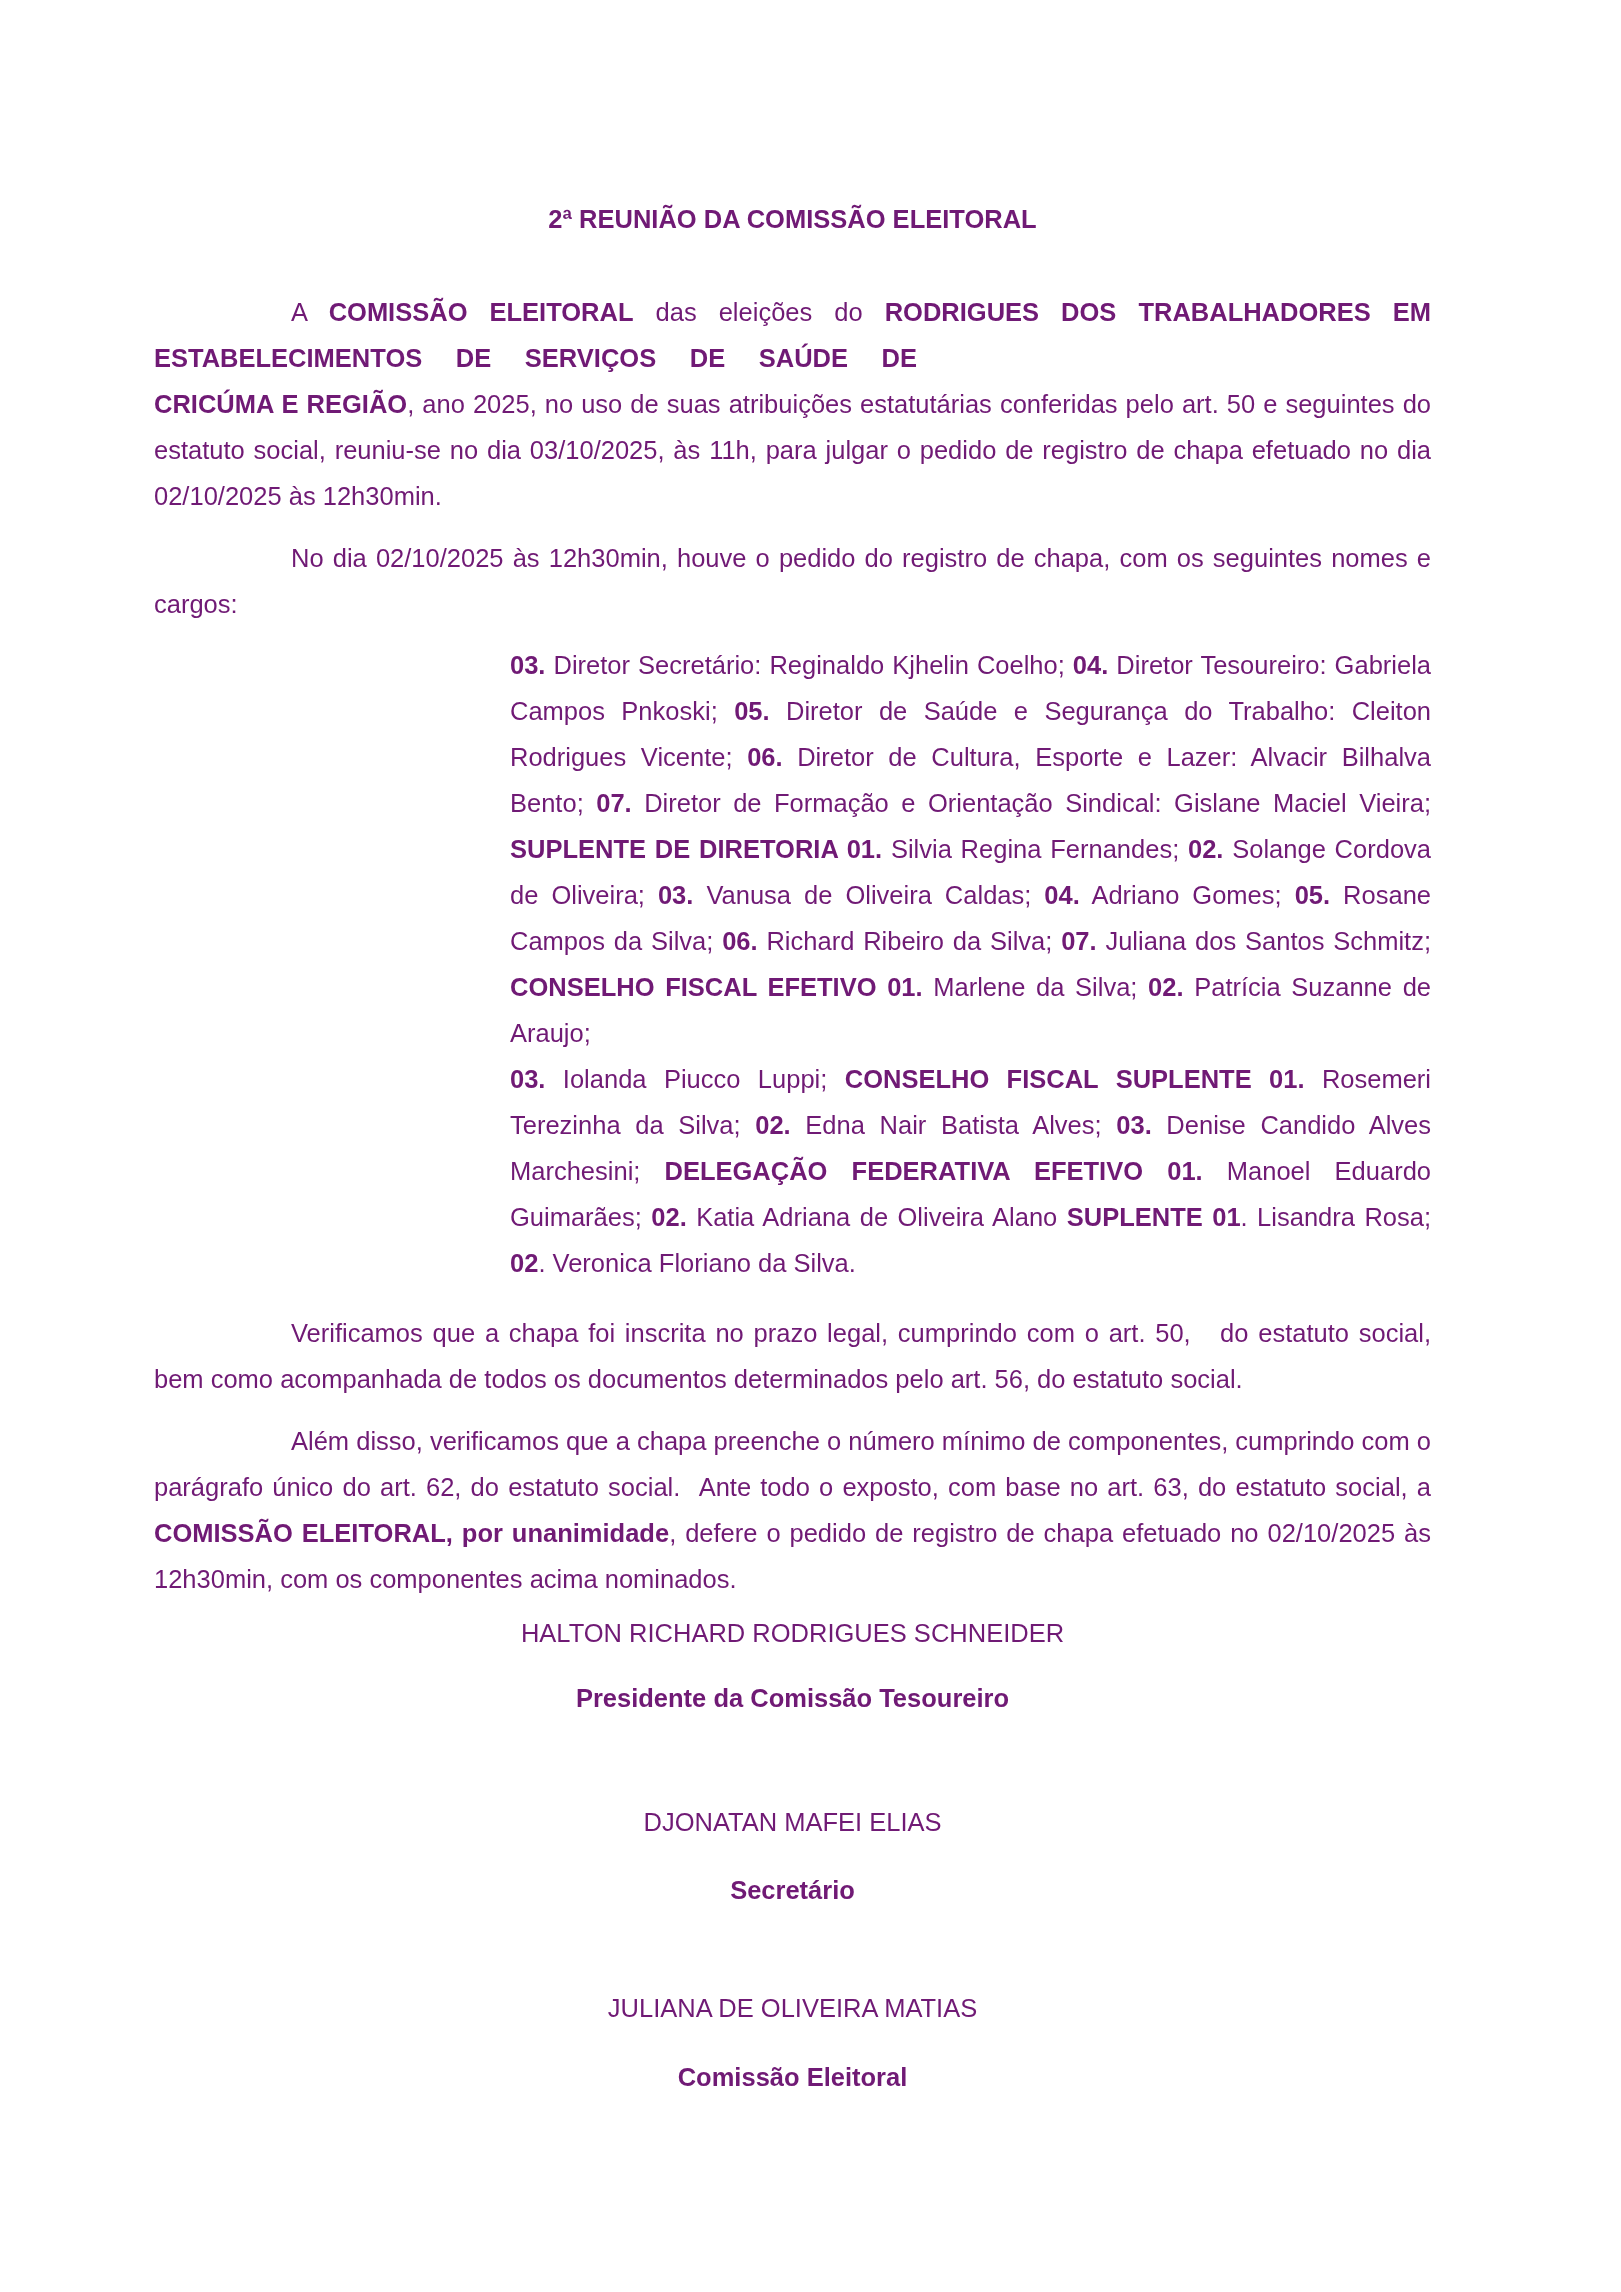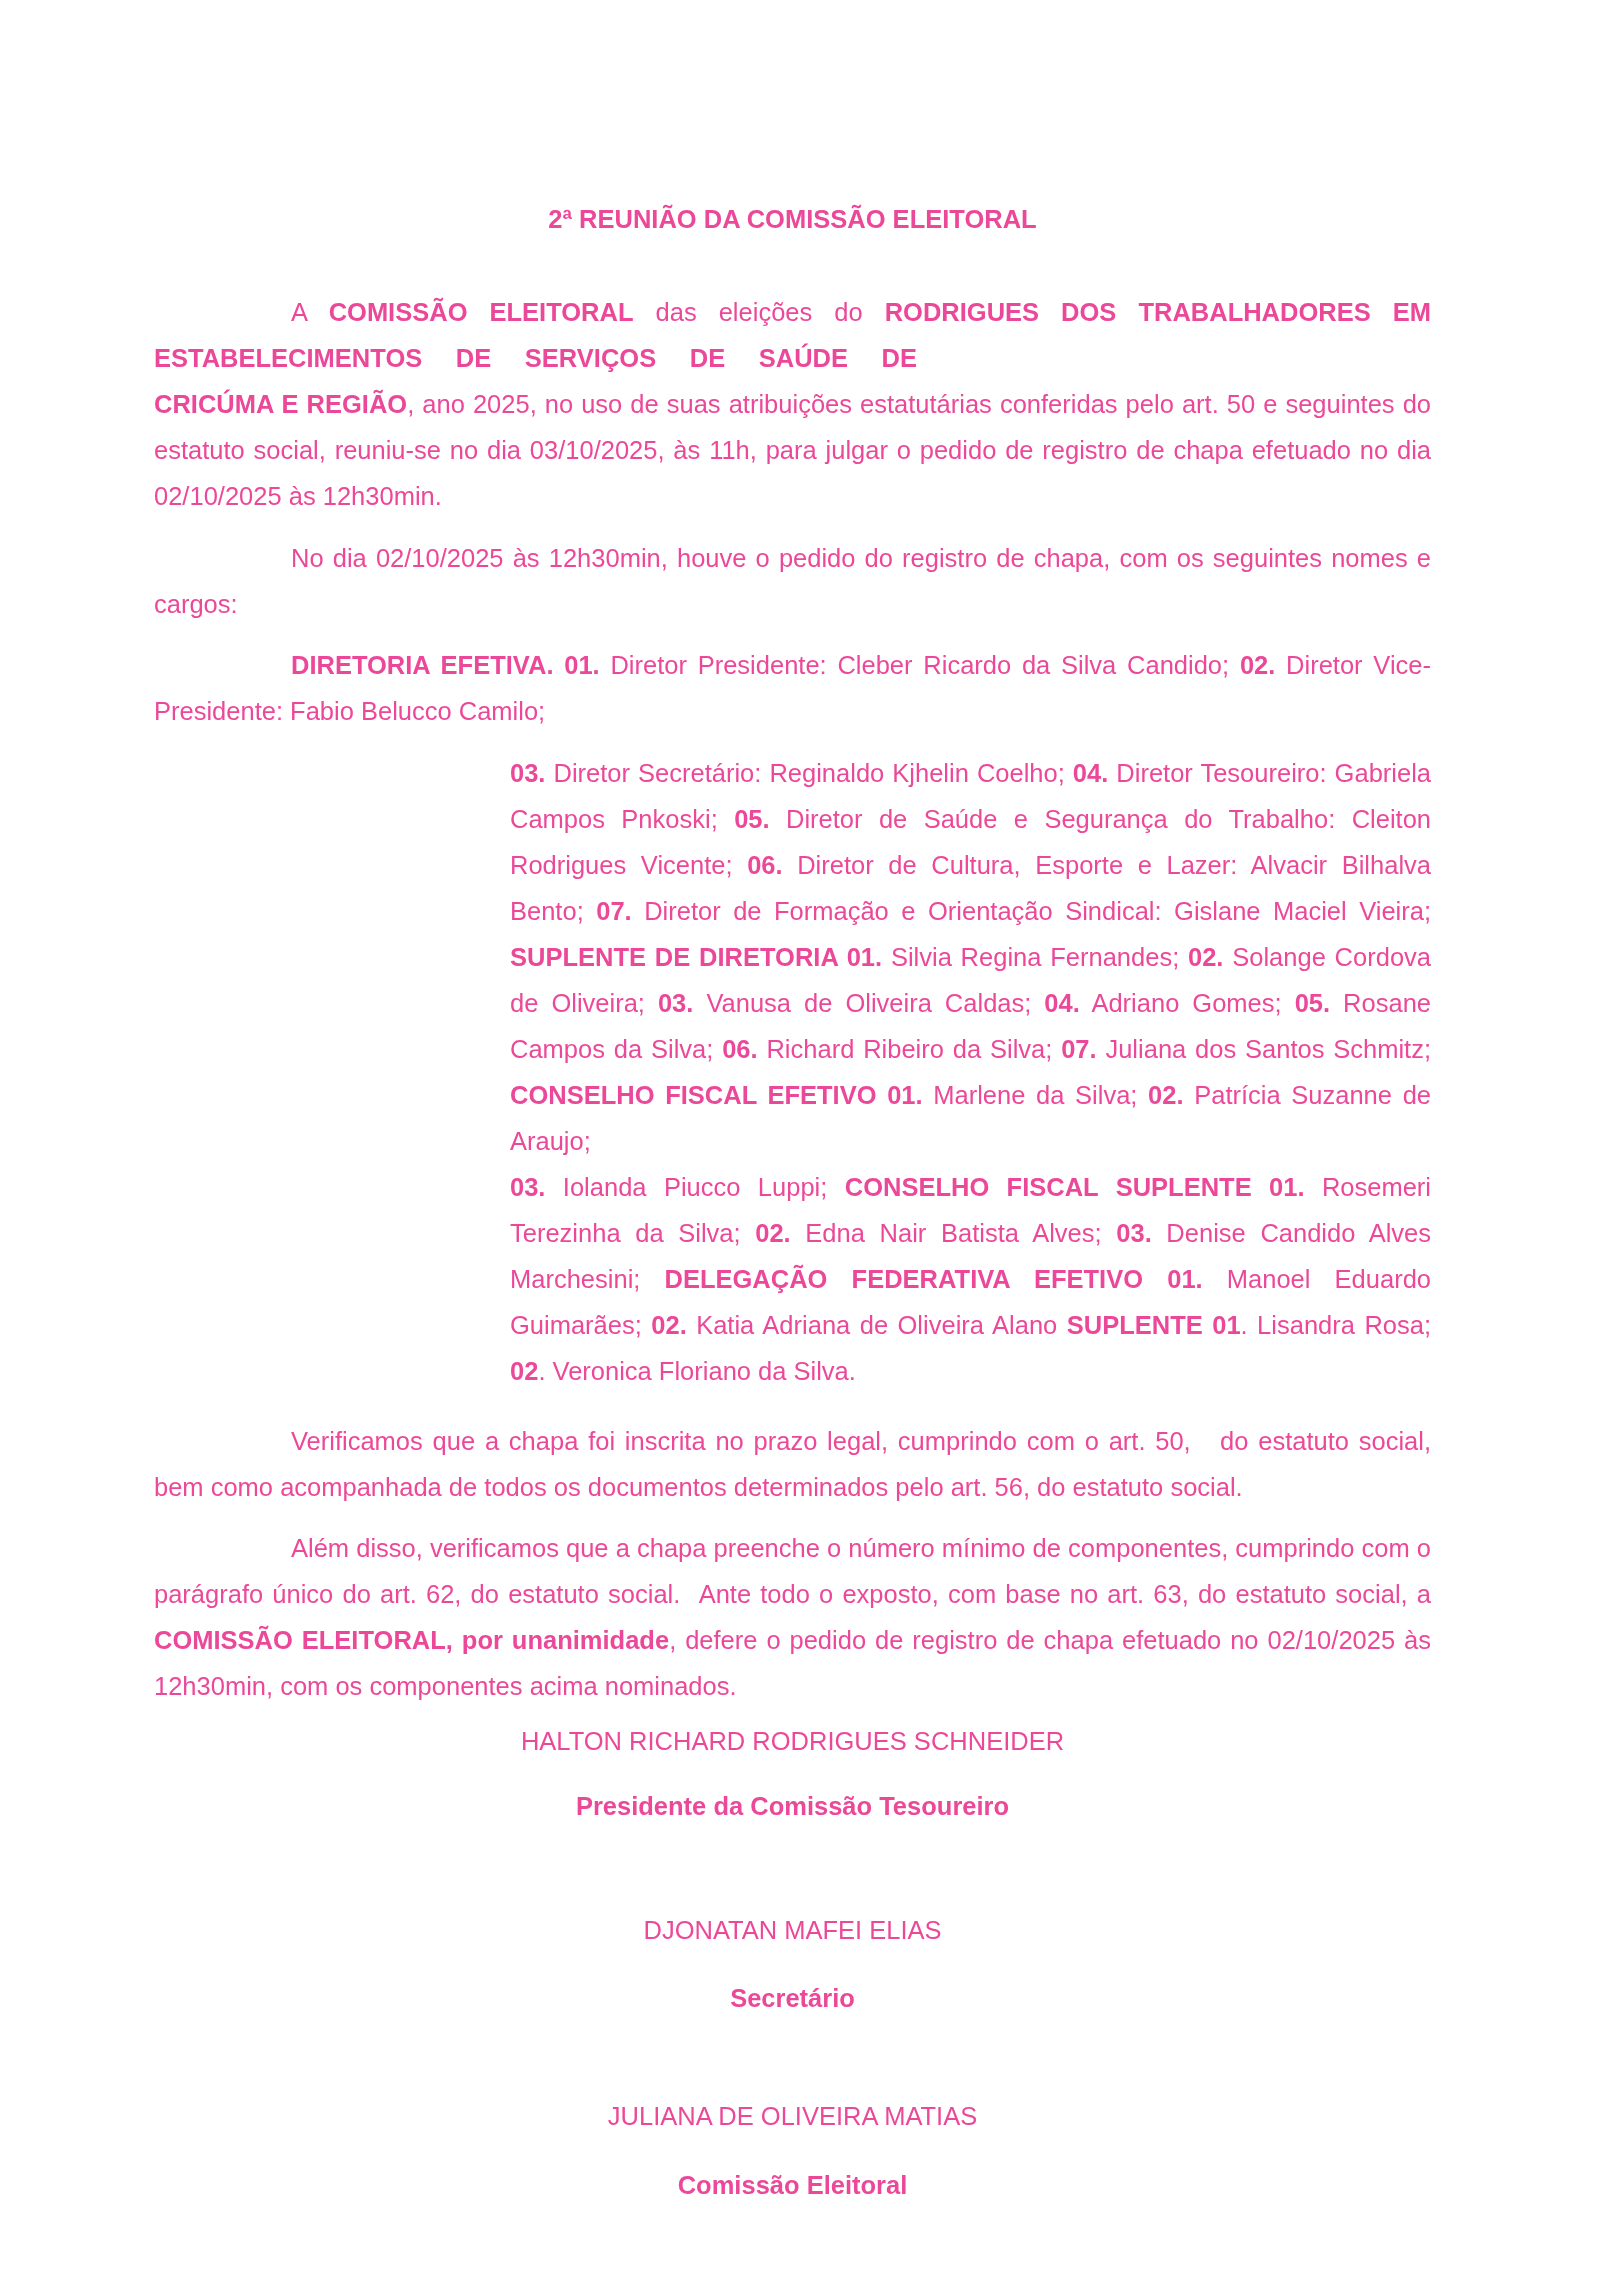--- a/index.html
+++ b/index.html
@@ -9,7 +9,7 @@
     width: 1621px;
     height: 2293px;
     background: #ffffff;
-    color: #ec4899;
+    color: #701a75;
     font-family: "Liberation Sans", "DejaVu Sans", sans-serif;
     overflow: hidden;
   }

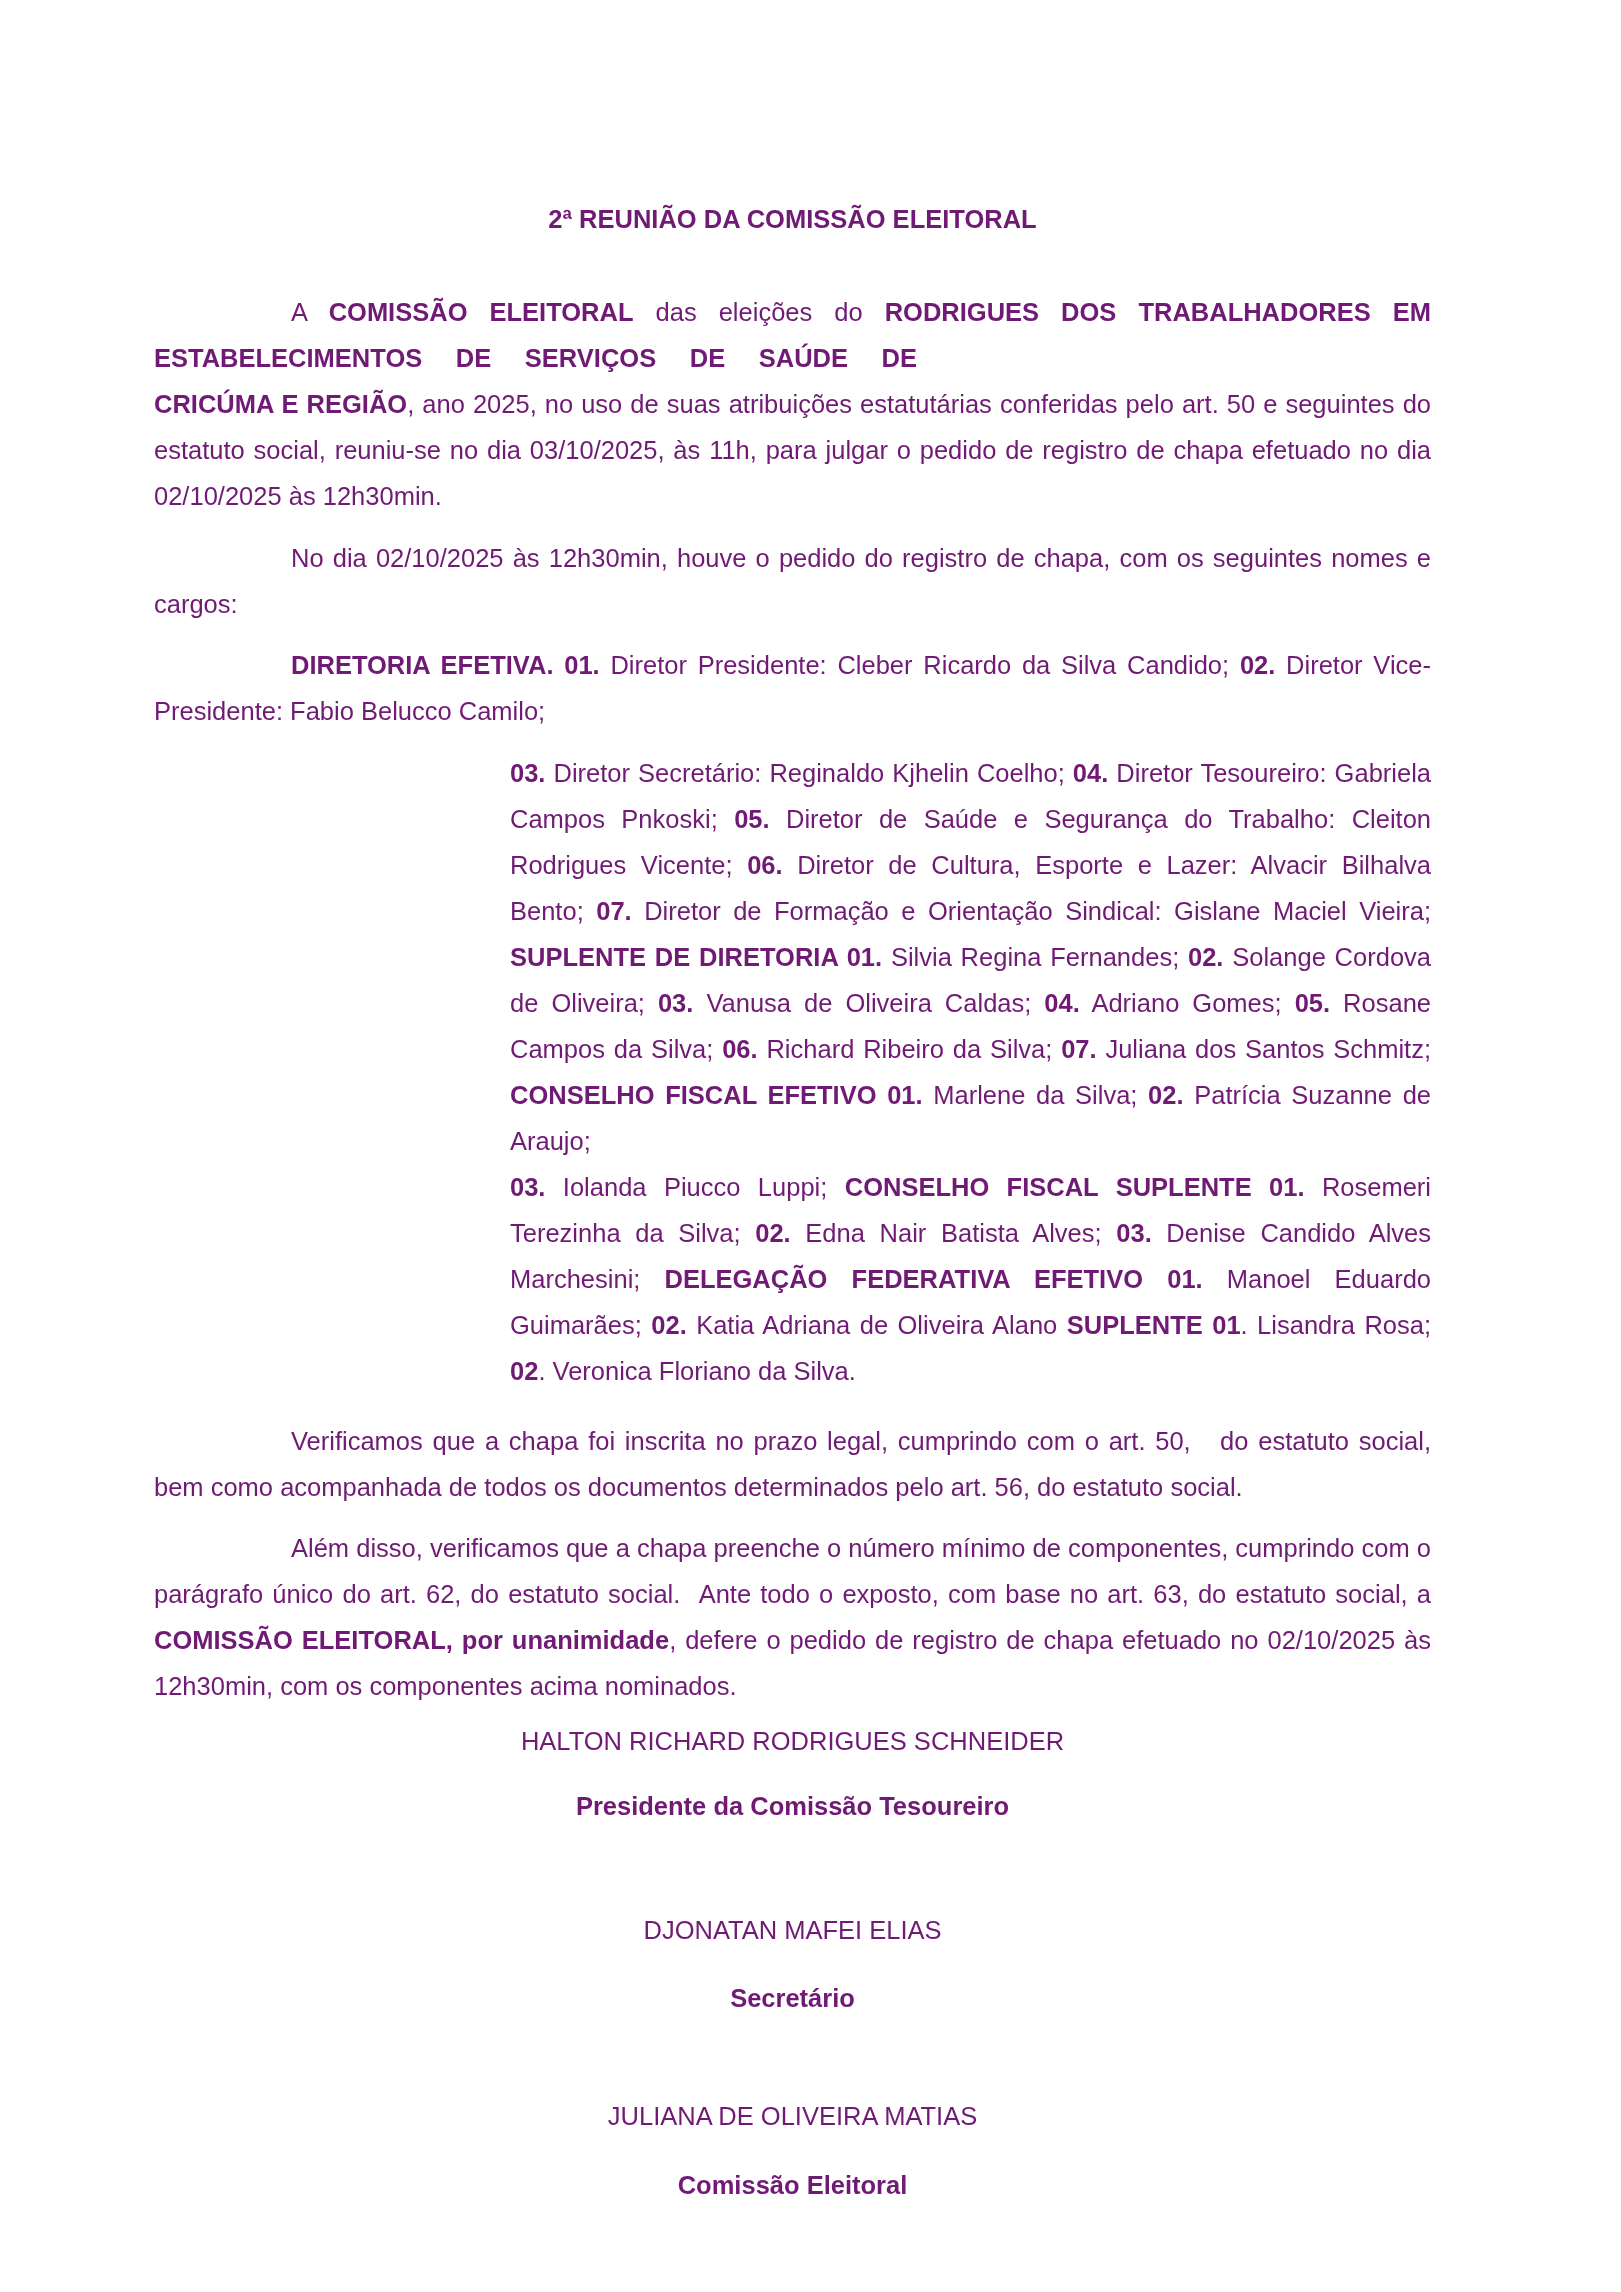--- a/index.html
+++ b/index.html
@@ -65,7 +65,6 @@
 
     <div class="para indent gap">No dia 02/10/2025 às 12h30min, houve o pedido do registro de chapa, com os seguintes nomes e cargos:</div>
 
-    <div class="para indent gap"><span class="b">DIRETORIA EFETIVA. 01.</span><span> Diretor Presidente: Cleber Ricardo da Silva Candido; </span><span class="b">02.</span><span> Diretor Vice-Presidente: Fabio Belucco Camilo;</span></div>
 
     <div class="para block gap"><span class="b">03.</span><span> Diretor Secretário: Reginaldo Kjhelin Coelho; </span><span class="b">04.</span><span> Diretor Tesoureiro: Gabriela Campos Pnkoski; </span><span class="b">05.</span><span> Diretor de Saúde e Segurança do Trabalho: Cleiton Rodrigues Vicente; </span><span class="b">06.</span><span> Diretor de Cultura, Esporte e Lazer: Alvacir Bilhalva Bento; </span><span class="b">07.</span><span> Diretor de Formação e Orientação Sindical: Gislane Maciel Vieira; </span><span class="b">SUPLENTE DE DIRETORIA 01.</span><span> Silvia Regina Fernandes; </span><span class="b">02.</span><span> Solange Cordova de Oliveira; </span><span class="b">03.</span><span> Vanusa de Oliveira Caldas; </span><span class="b">04.</span><span> Adriano Gomes; </span><span class="b">05.</span><span> Rosane Campos da Silva; </span><span class="b">06.</span><span> Richard Ribeiro da Silva; </span><span class="b">07.</span><span> Juliana dos Santos Schmitz; </span><span class="b">CONSELHO FISCAL EFETIVO 01.</span><span> Marlene da Silva; </span><span class="b">02.</span><span> Patrícia Suzanne de Araujo;</span></div>
     <div class="para block"><span class="b">03.</span><span> Iolanda Piucco Luppi; </span><span class="b">CONSELHO FISCAL SUPLENTE 01.</span><span> Rosemeri Terezinha da Silva; </span><span class="b">02.</span><span> Edna Nair Batista Alves; </span><span class="b">03.</span><span> Denise Candido Alves Marchesini; </span><span class="b">DELEGAÇÃO FEDERATIVA EFETIVO 01.</span><span> Manoel Eduardo Guimarães; </span><span class="b">02.</span><span> Katia Adriana de Oliveira Alano </span><span class="b">SUPLENTE 01</span><span>. Lisandra Rosa; </span><span class="b">02</span><span>. Veronica Floriano da Silva.</span></div>

